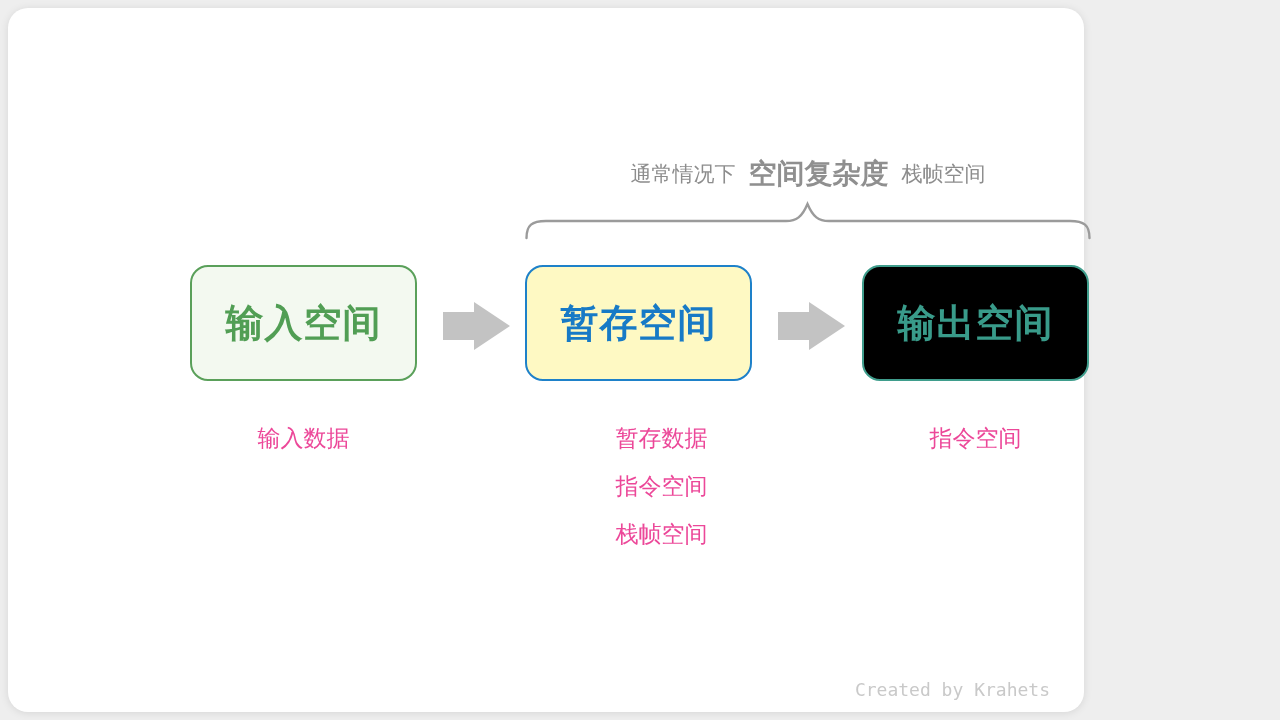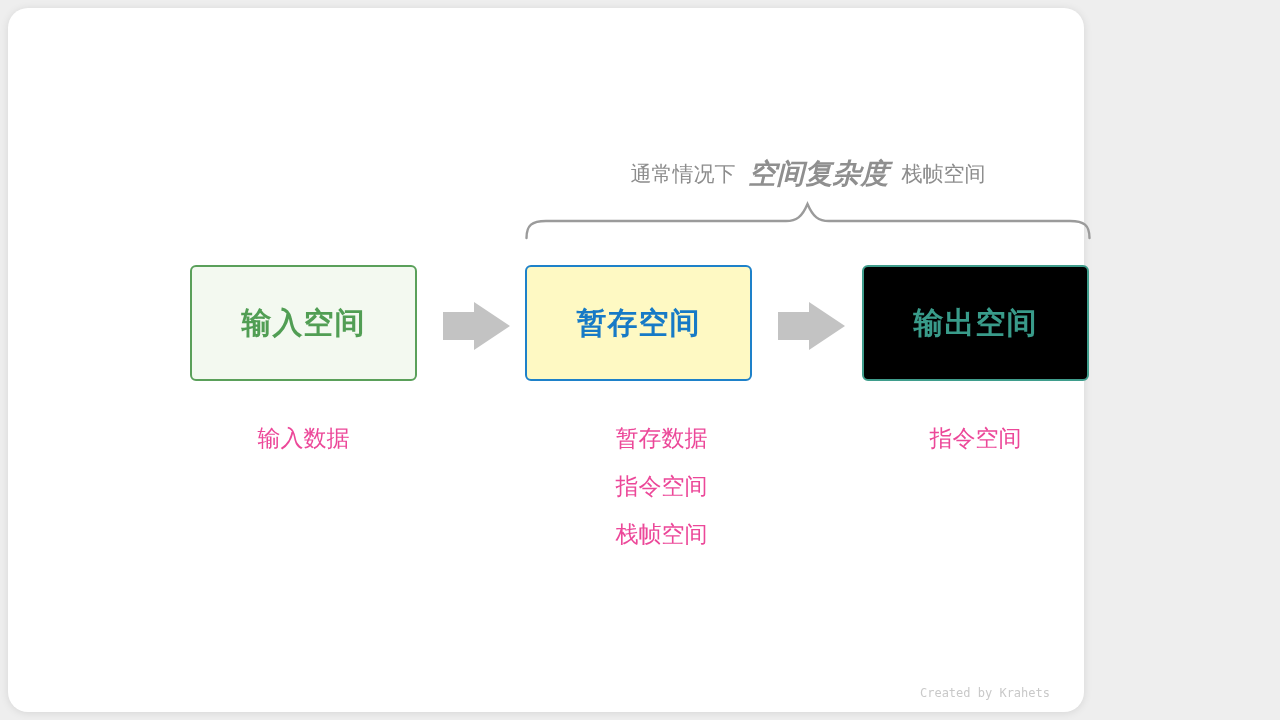--- a/index.html
+++ b/index.html
@@ -30,7 +30,7 @@
     color: #8d8d8d;
   }
   .caption .reg { font-size: 21px; font-weight: 500; }
-  .caption .emph { font-size: 28px; font-weight: 800; color: #8f8f8f; font-style: italic; }
+  .caption .emph { font-size: 28px; font-weight: 800; color: #8f8f8f; }
   .brace-wrap {
     position: absolute;
     left: 517px; top: 192px;

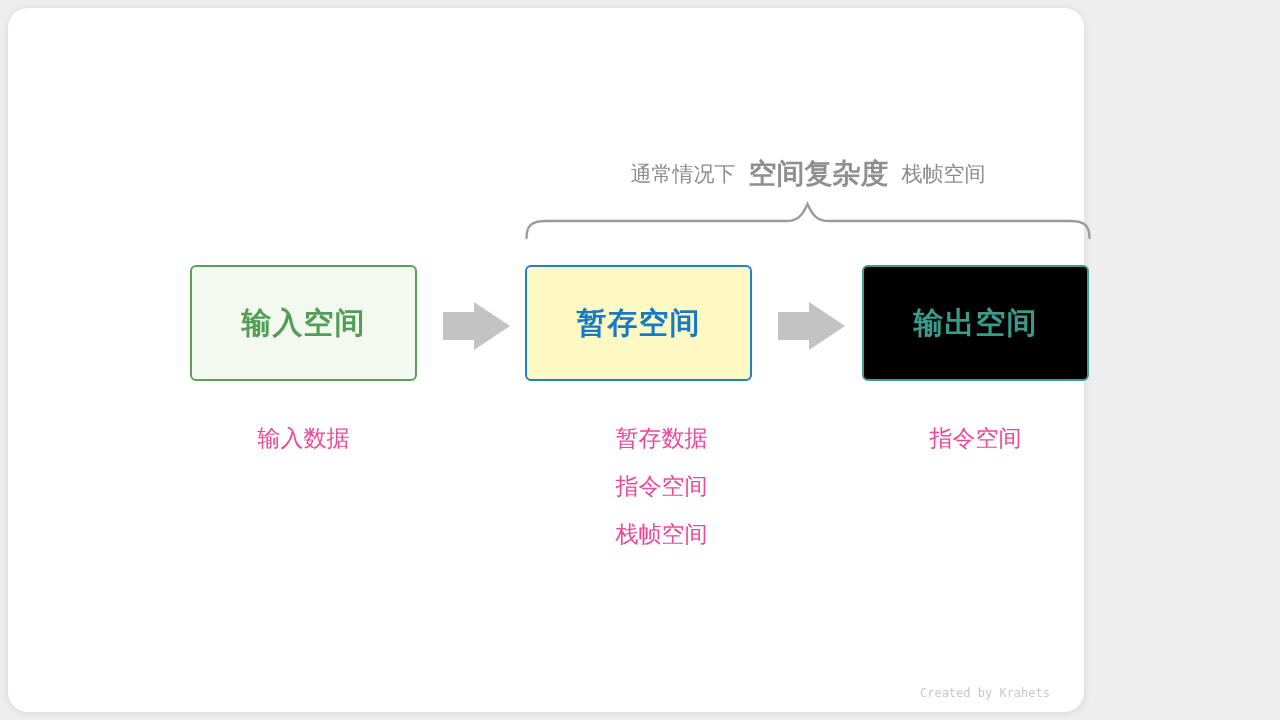--- a/index.html
+++ b/index.html
@@ -40,13 +40,13 @@
     position: absolute;
     top: 257px;
     width: 227px; height: 116px;
-    border-radius: 6px;
+    border-radius: 18px;
     border: 2.5px solid #999;
     box-sizing: border-box;
     display: flex;
     align-items: center;
     justify-content: center;
-    font-size: 30px;
+    font-size: 38px;
     font-weight: 800;
     letter-spacing: 1px;
   }

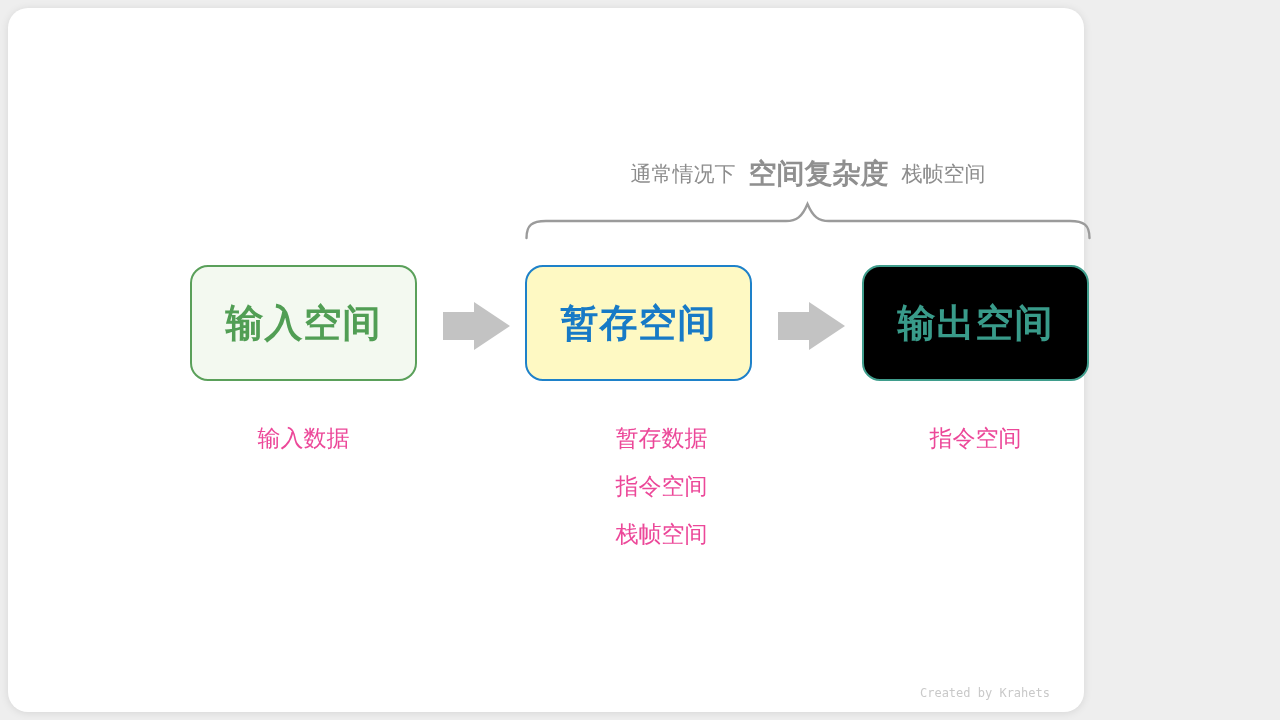--- a/index.html
+++ b/index.html
@@ -77,7 +77,7 @@
     position: absolute;
     right: 34px; bottom: 12px;
     font-family: "DejaVu Sans Mono", "Liberation Mono", monospace;
-    font-size: 12px;
+    font-size: 18px;
     color: #c9c9c9;
   }
 </style>

